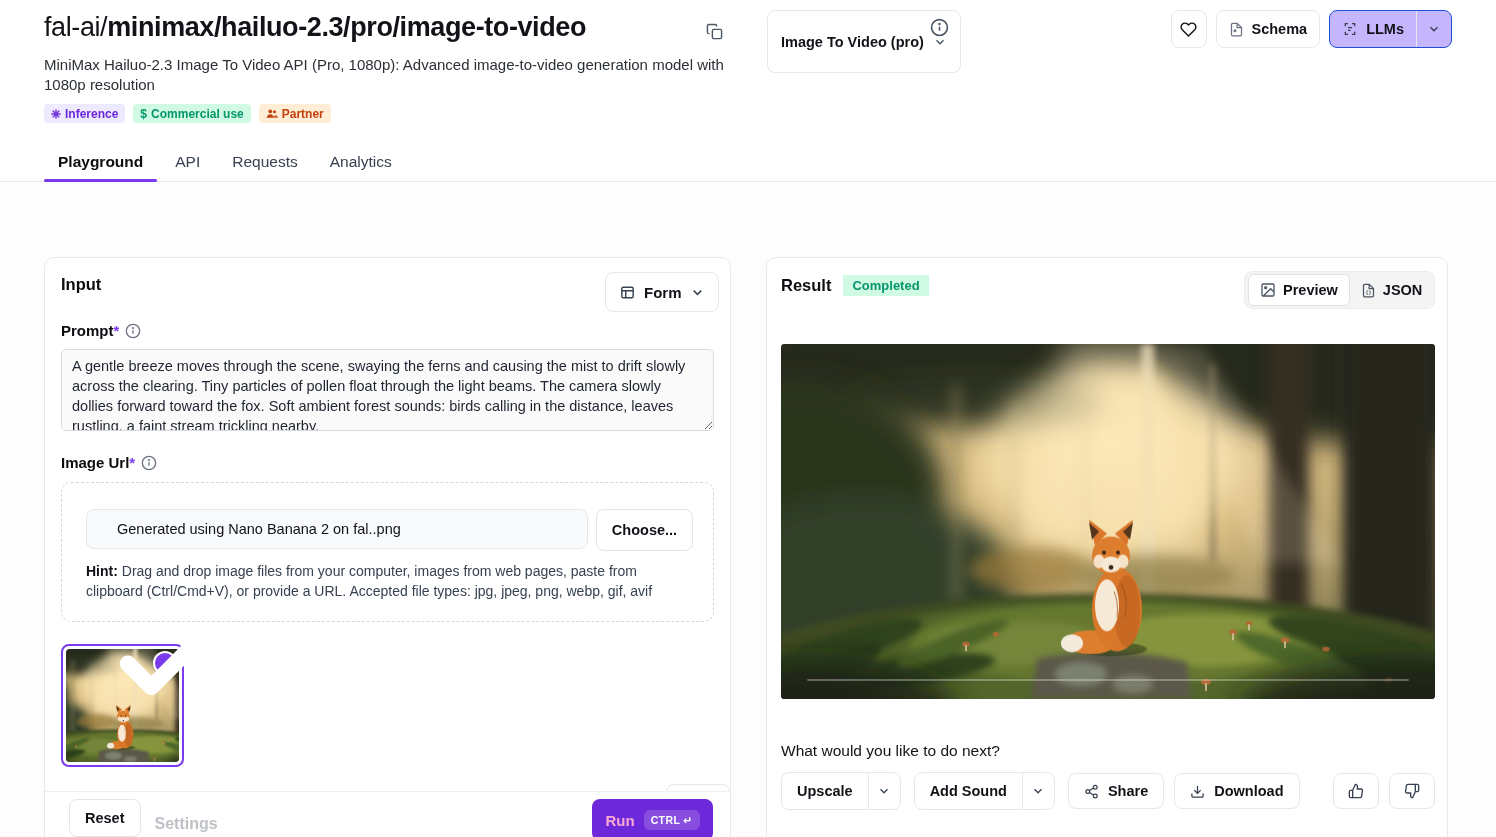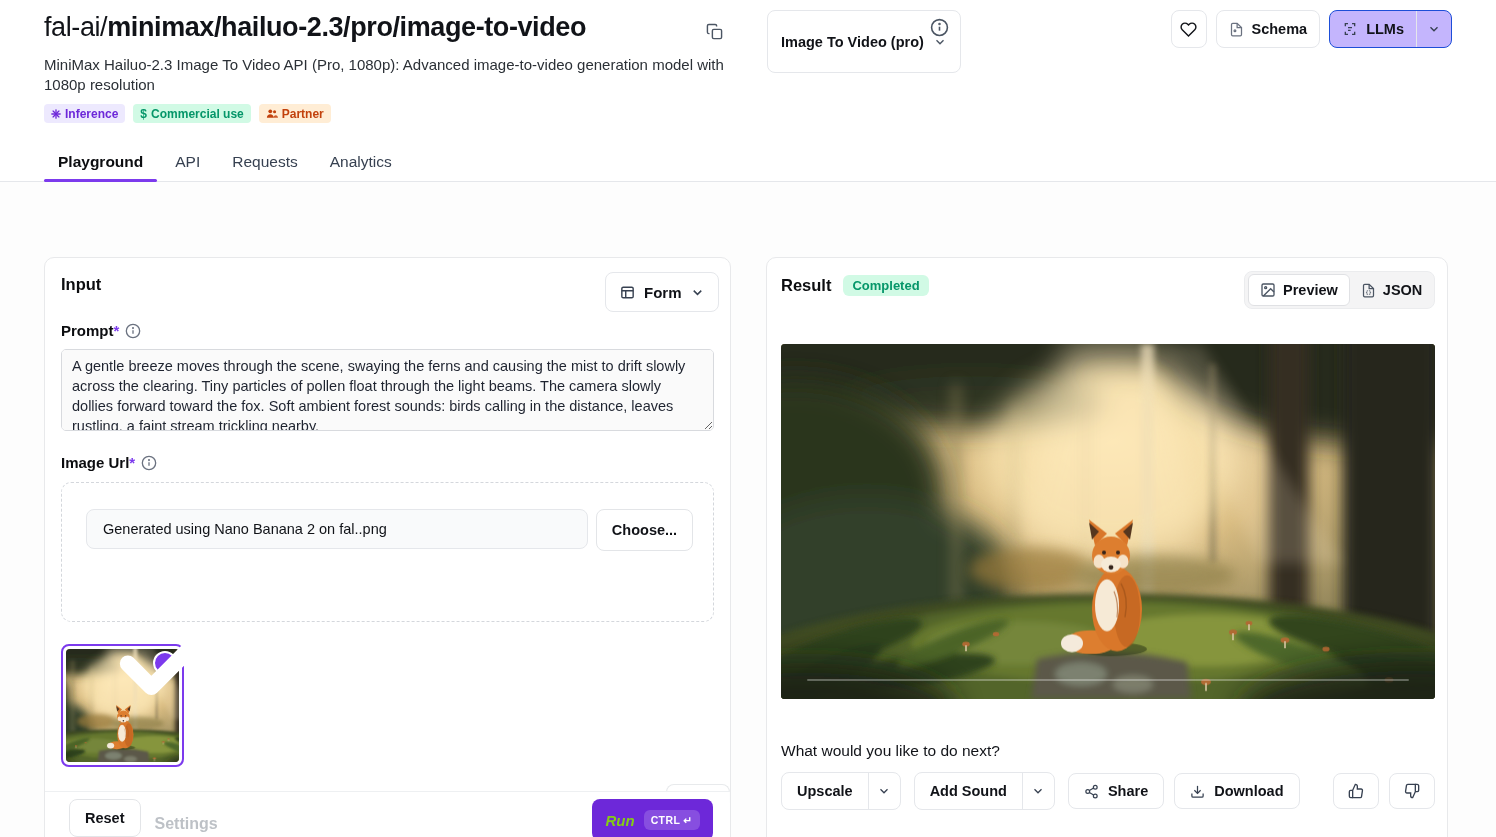--- a/index.html
+++ b/index.html
@@ -79,7 +79,7 @@
            border-radius:6px;padding:4px 7px;}
   
   .result-head{left:14px;top:17px;display:flex;align-items:center;gap:12px;}
-  .status-badge{background:#d1fae5;color:#059669;font-size:13px;font-weight:700;padding:3px 9px;border-radius:6px;}
+  .status-badge{background:#d1fae5;color:#059669;font-size:13px;font-weight:700;padding:3px 9px;border-radius:0;}
   .view-switch{left:477px;top:13px;height:38px;display:flex;align-items:center;background:#f4f4f5;border:1px solid #ebecee;
                border-radius:8px;padding:0 3px;box-sizing:border-box;width:191px;}
   .seg{display:flex;align-items:center;gap:7px;font-size:14.5px;font-weight:600;color:#111318;cursor:pointer;height:30px;padding:0 11px;}

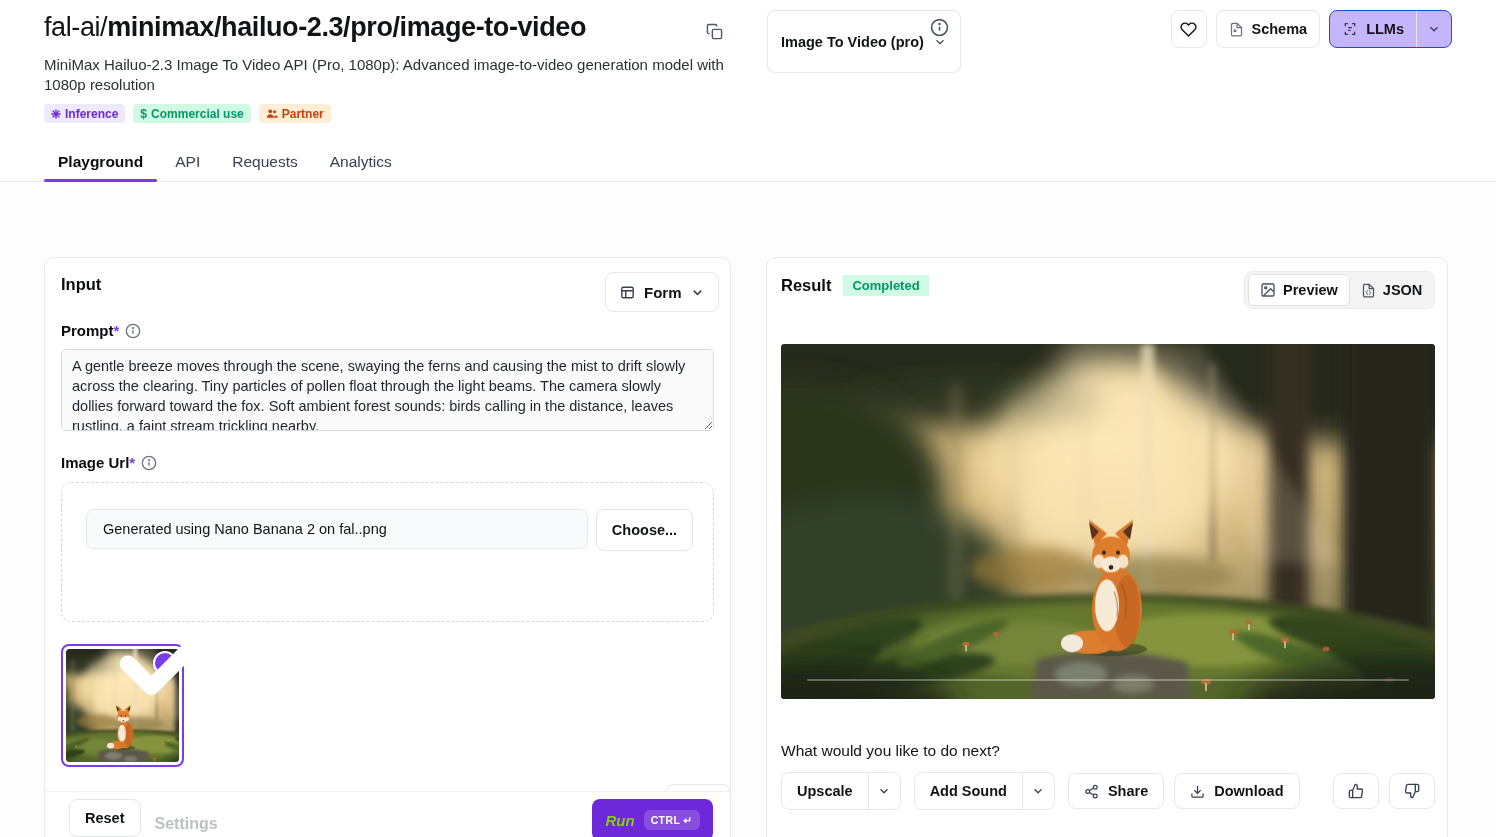--- a/index.html
+++ b/index.html
@@ -55,7 +55,7 @@
                color:#1f2430;padding:6px 10px;outline:none;}
   .dashed-box{left:16px;top:224px;width:653px;height:140px;border:1.5px dashed #d4d7dc;border-radius:10px;box-sizing:border-box;}
   .file-input{position:absolute;left:24px;top:26px;width:502px;height:40px;box-sizing:border-box;background:#f9fafb;
-              border:1px solid #e5e7eb;border-radius:8px;padding:0 16px;font-family:"Liberation Sans",sans-serif;
+              border:1px solid #e5e7eb;border-radius:8px;padding:0 30px;font-family:"Liberation Sans",sans-serif;
               font-size:14.5px;font-weight:500;color:#111318;outline:none;}
   .choose-btn{position:absolute;left:534px;top:26px;width:95px;height:40px;background:#fff;border:1px solid #e3e5e8;
               border-radius:8px;font-size:14.5px;font-weight:700;cursor:pointer;display:flex;align-items:center;justify-content:center;}

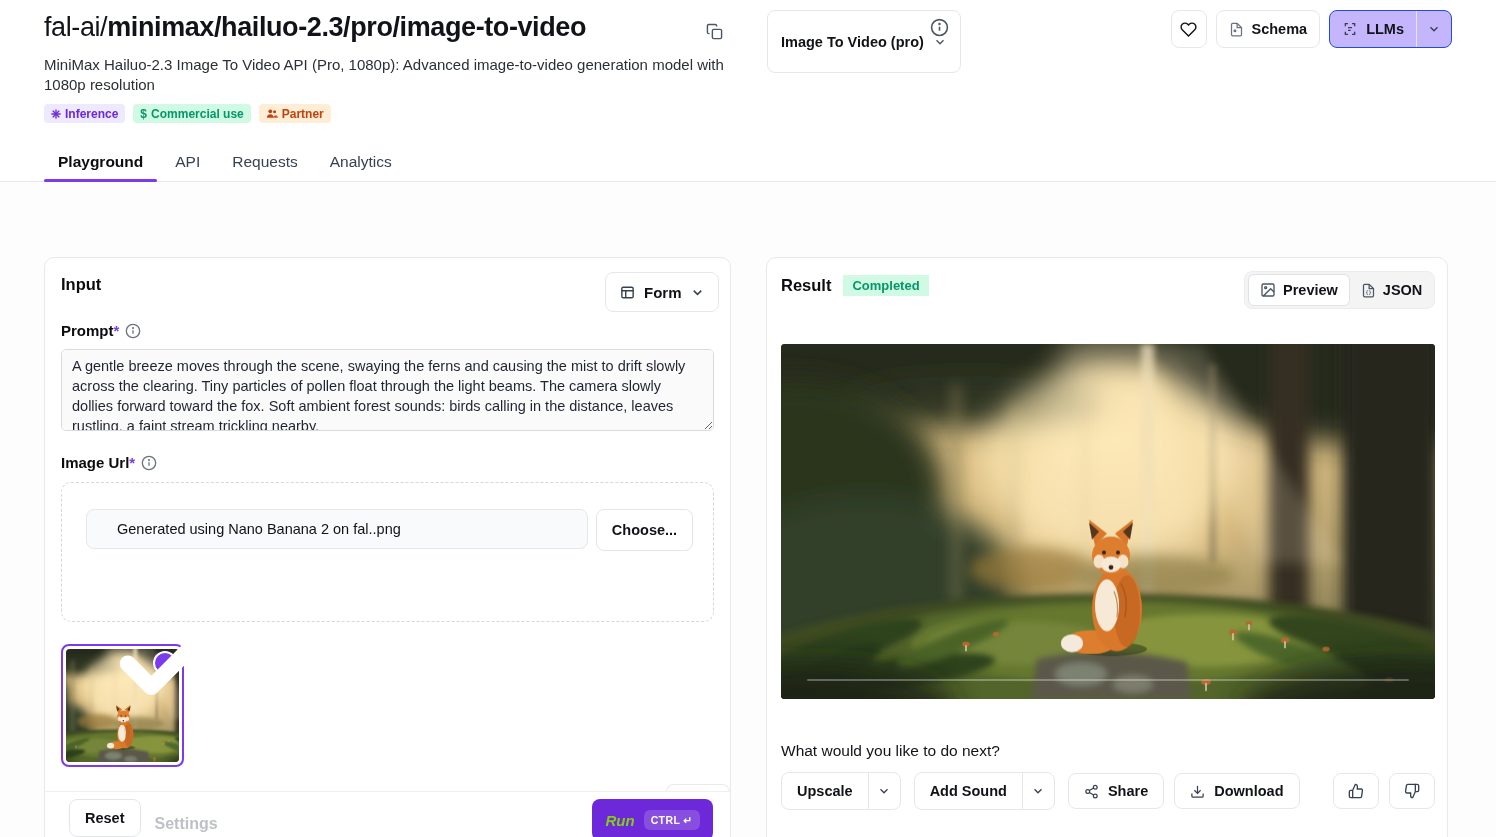--- a/index.html
+++ b/index.html
@@ -384,6 +384,9 @@
       <div class="choose-btn">
         <span>Choose...</span>
       </div>
+      <div class="hint">
+        <b>Hint:</b><span> Drag and drop image files from your computer, images from web pages, paste from clipboard (Ctrl/Cmd+V), or provide a URL. Accepted file types: jpg, jpeg, png, webp, gif, avif</span>
+      </div>
     </div>
 
     <div class="abs thumb">

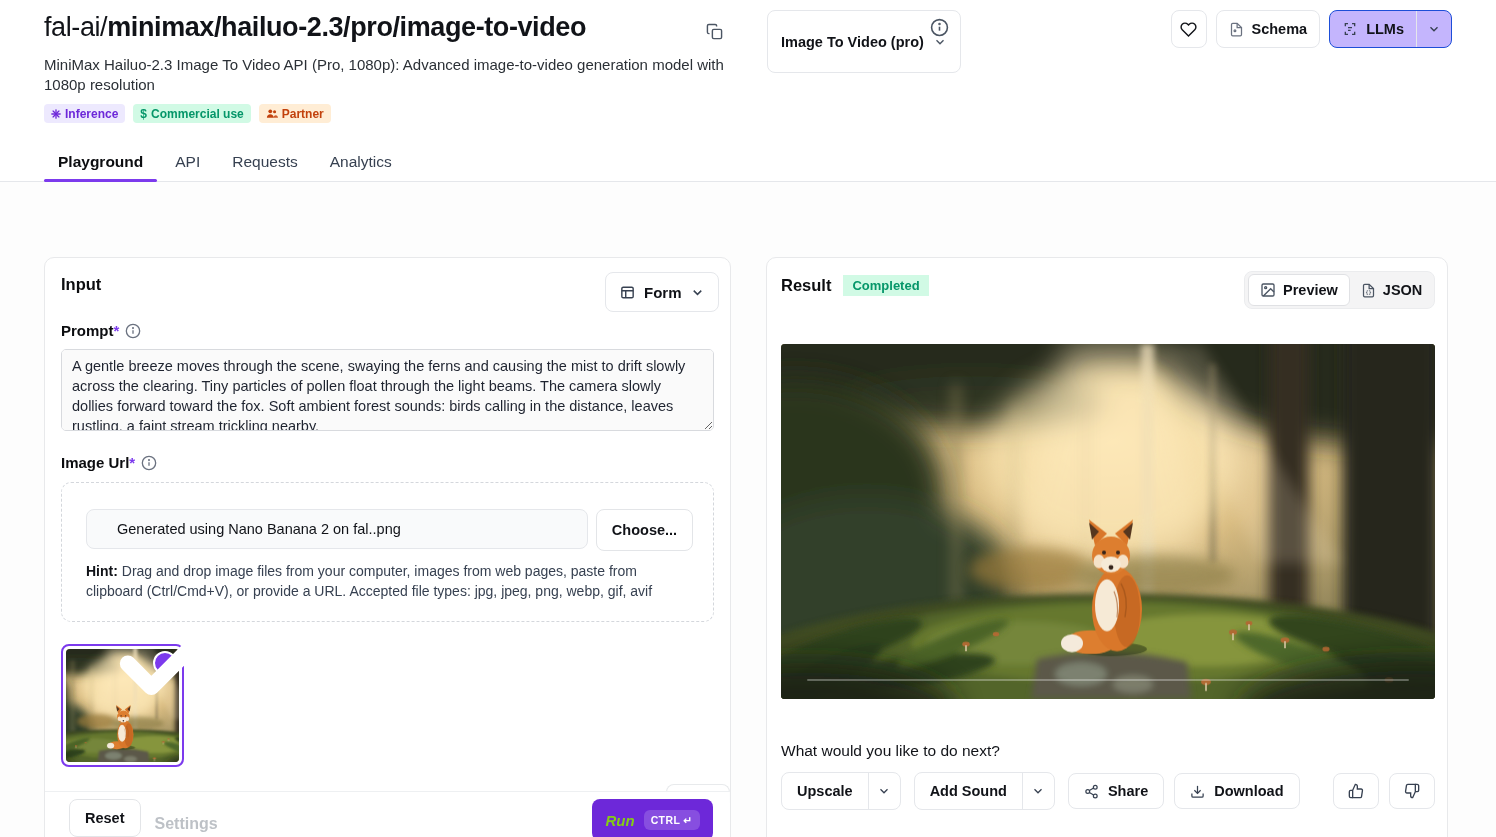--- a/index.html
+++ b/index.html
@@ -74,7 +74,7 @@
   .settings-ghost{margin-left:14px;margin-top:16px;font-size:16px;font-weight:600;color:#9aa0a8;opacity:0.65;}
   .run-btn{margin-left:auto;height:42px;width:121px;background:#6d28d9;border:none;border-radius:8px;display:flex;
            align-items:center;justify-content:center;gap:9px;cursor:pointer;}
-  .run-label{color:#84cc16;font-size:15px;font-weight:700;font-style:italic;}
+  .run-label{color:#f9a8d4;font-size:15px;font-weight:700;}
   .run-kbd{background:rgba(255,255,255,0.18);color:#fff;font-size:10.5px;font-weight:800;letter-spacing:0.4px;
            border-radius:6px;padding:4px 7px;}
   

